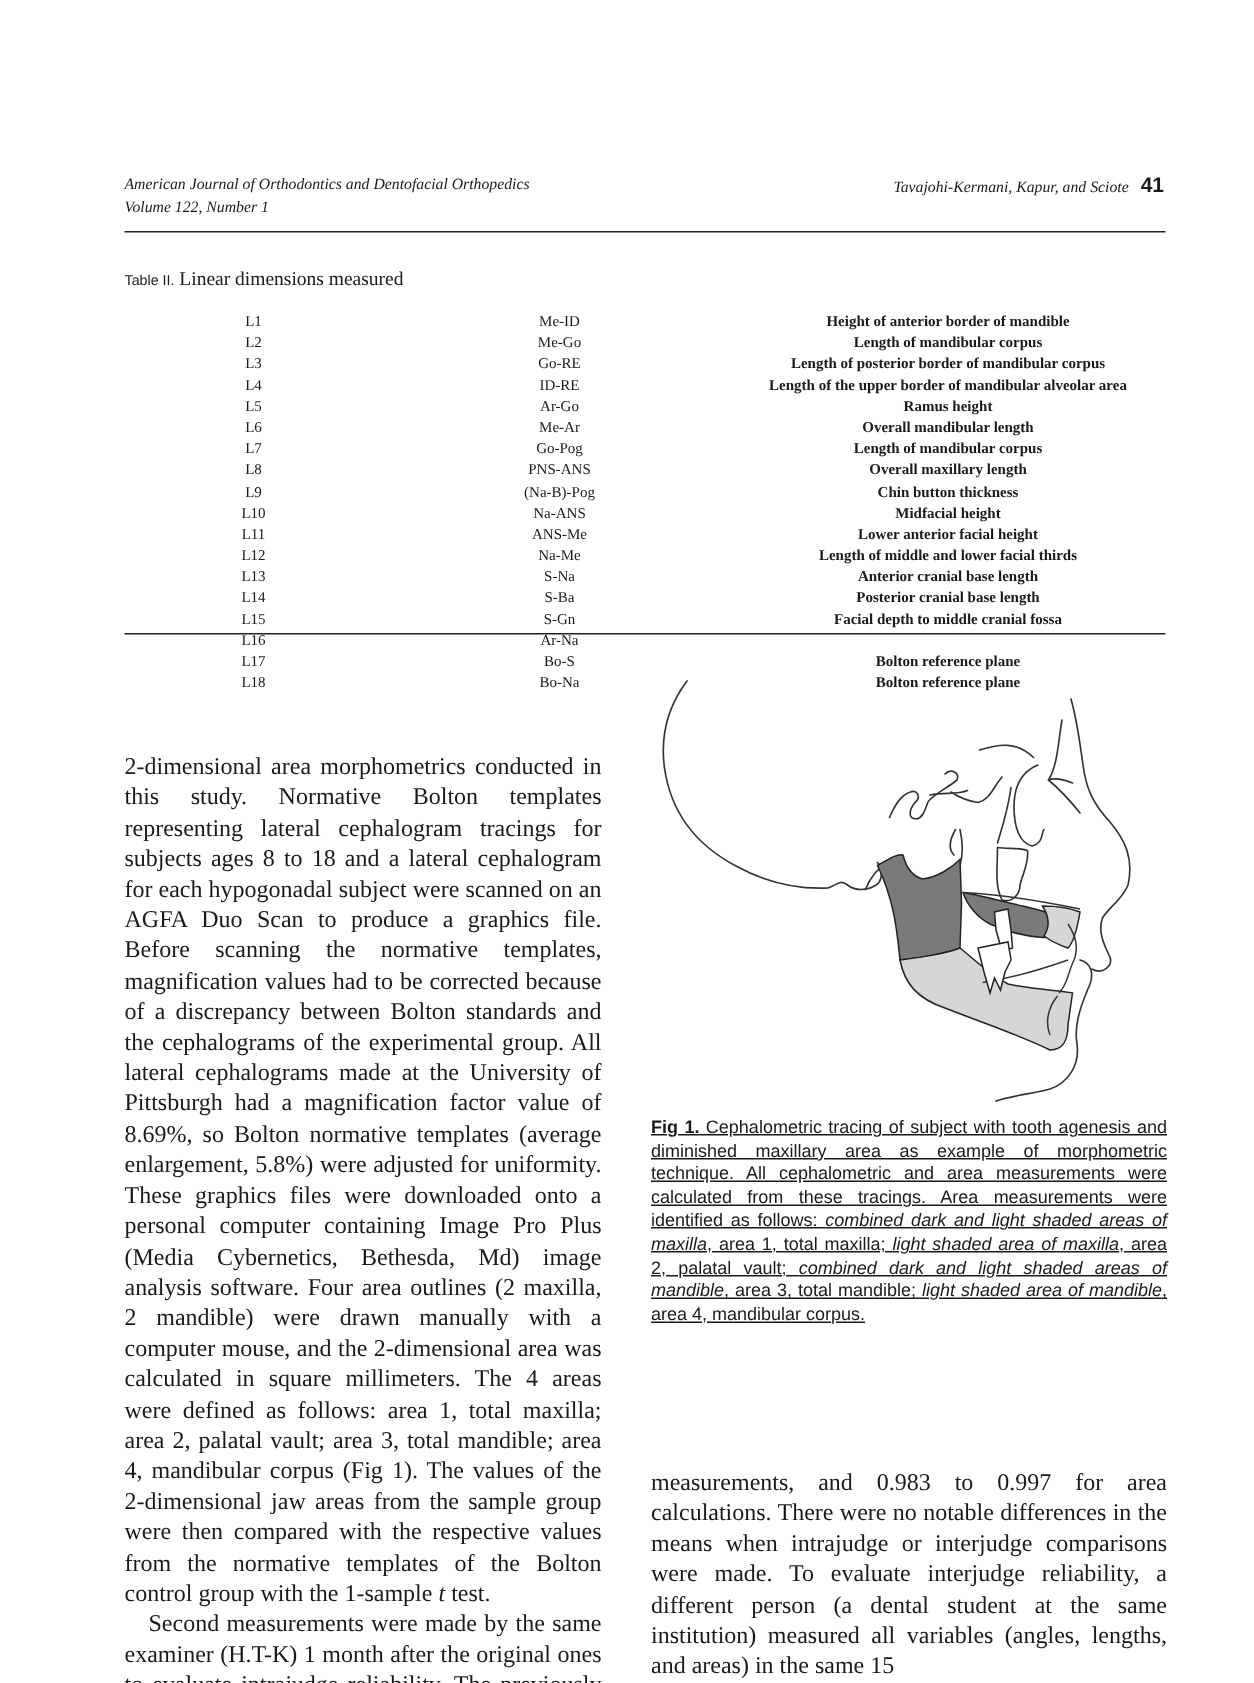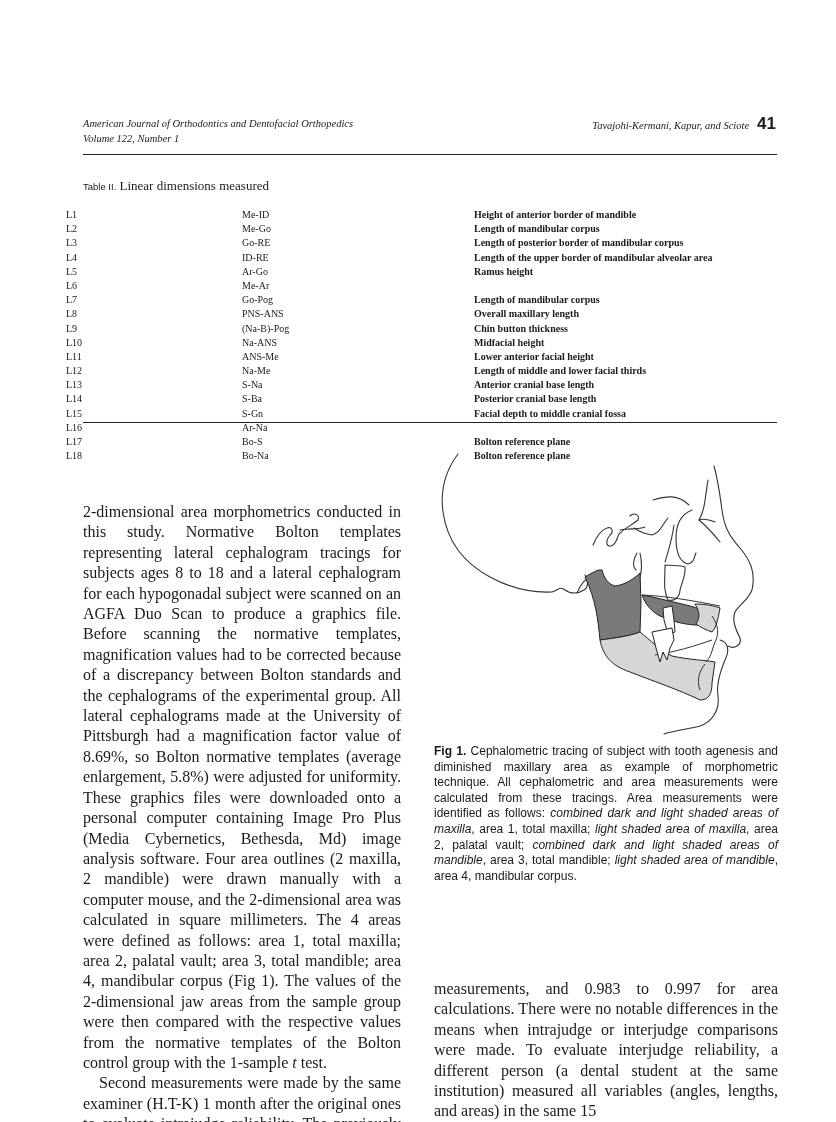--- a/index.html
+++ b/index.html
@@ -10,7 +10,7 @@
 
   #running-head-left { left:83px; top:68px; font-size:10.5px; font-style:italic; line-height:15px; }
   #running-head-right { right:60px; top:68px; font-size:10.5px; font-style:italic; line-height:15px; white-space:nowrap; }
-  #running-head-right .pg { font-style:normal; font-weight:bold; font-family:"Liberation Sans", sans-serif; font-size:17px; margin-left:8px; }
+  #running-head-right .pg { font-style:normal; font-weight:bold; font-family:"Liberation Sans", sans-serif; font-size:14px; margin-left:8px; }
 
   #table-caption { left:83px; top:130px; font-size:13px; white-space:nowrap;text-align:right; }
   #table-caption .lbl { font-family:"Liberation Sans", sans-serif; font-size:9.5px; }

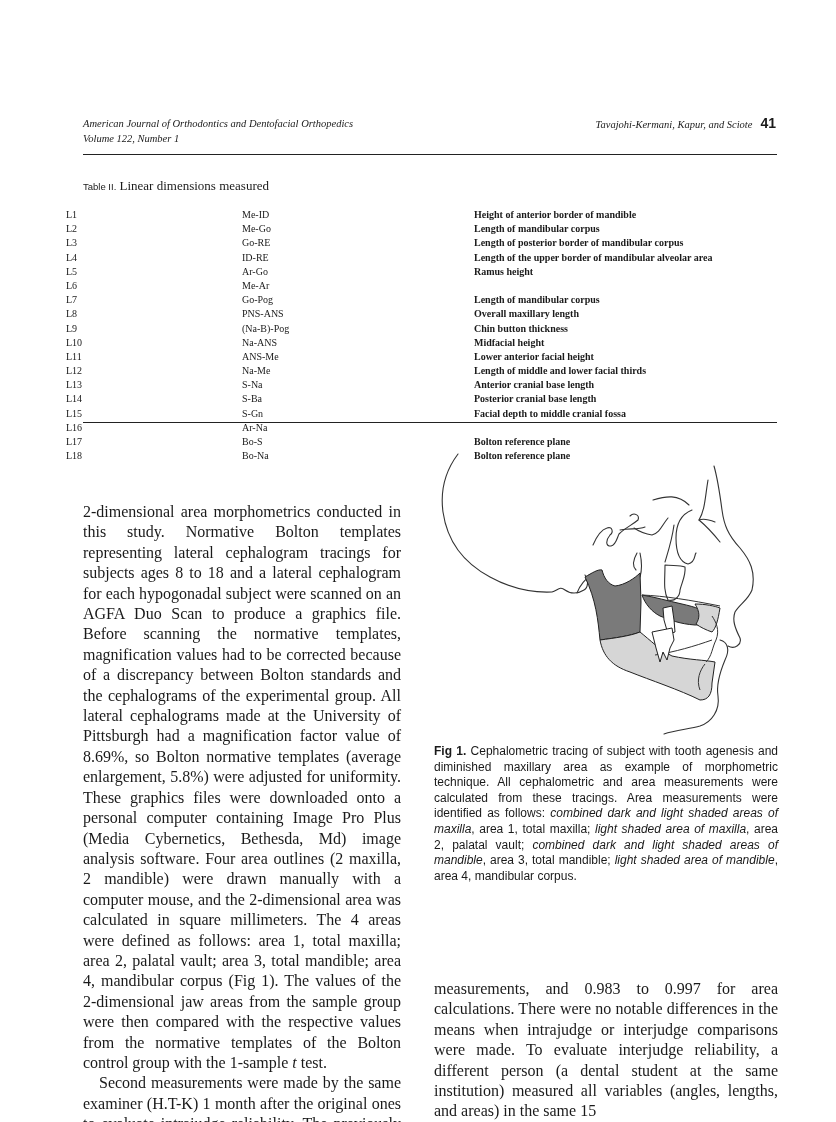--- a/index.html
+++ b/index.html
@@ -15,7 +15,7 @@
   #table-caption { left:83px; top:130px; font-size:13px; white-space:nowrap;text-align:right; }
   #table-caption .lbl { font-family:"Liberation Sans", sans-serif; font-size:9.5px; }
   .rule { position:absolute; left:83px; width:694px; height:0; border-top:1.3px solid #222; }
-  #table { left:66px; top:160px; width:694px; }
+  #table { left:81px; top:160px; width:694px;text-align:center; }
   .trow { display:flex; height:14.2px; line-height:14.2px; font-size:10px; white-space:nowrap; }
   .c1 { width:176px; }
   .c2 { width:232px; }

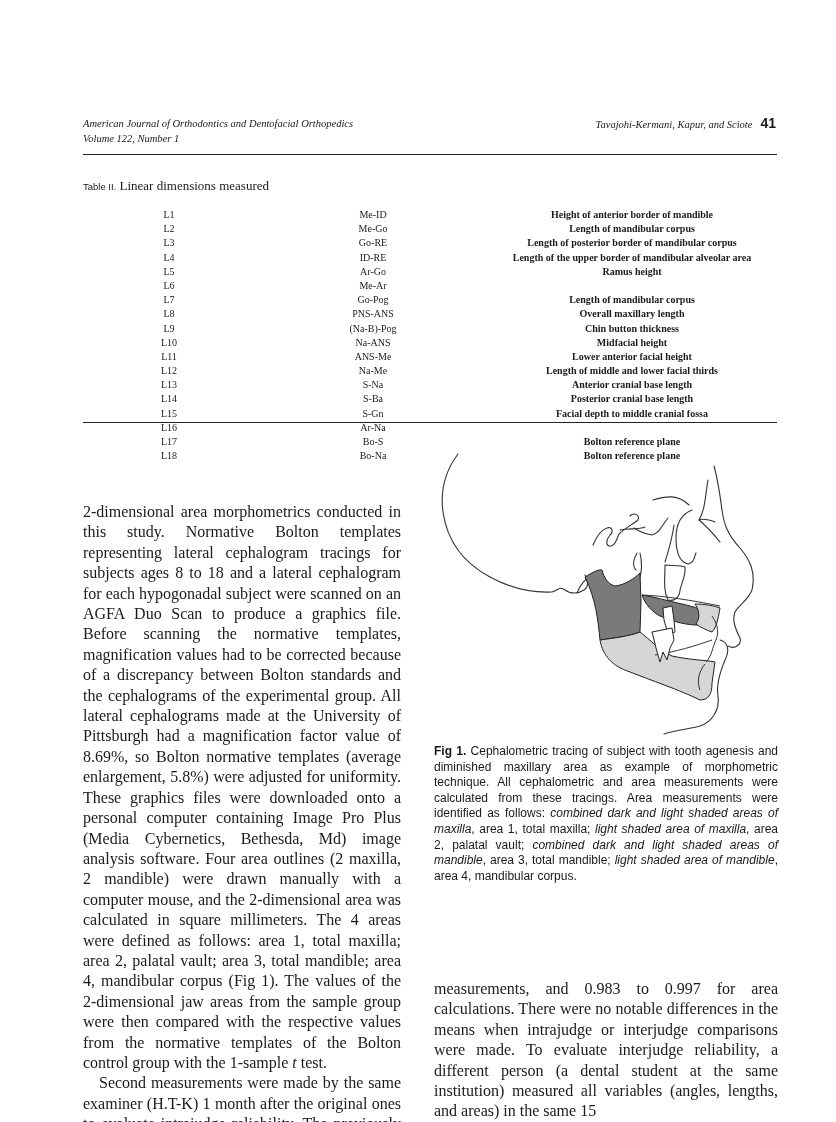--- a/index.html
+++ b/index.html
@@ -78,6 +78,7 @@
     <div class="trow">
       <div class="c1">L6</div>
       <div class="c2">Me-Ar</div>
+      <div class="c3">Overall mandibular length</div>
     </div>
     <div class="trow">
       <div class="c1">L7</div>

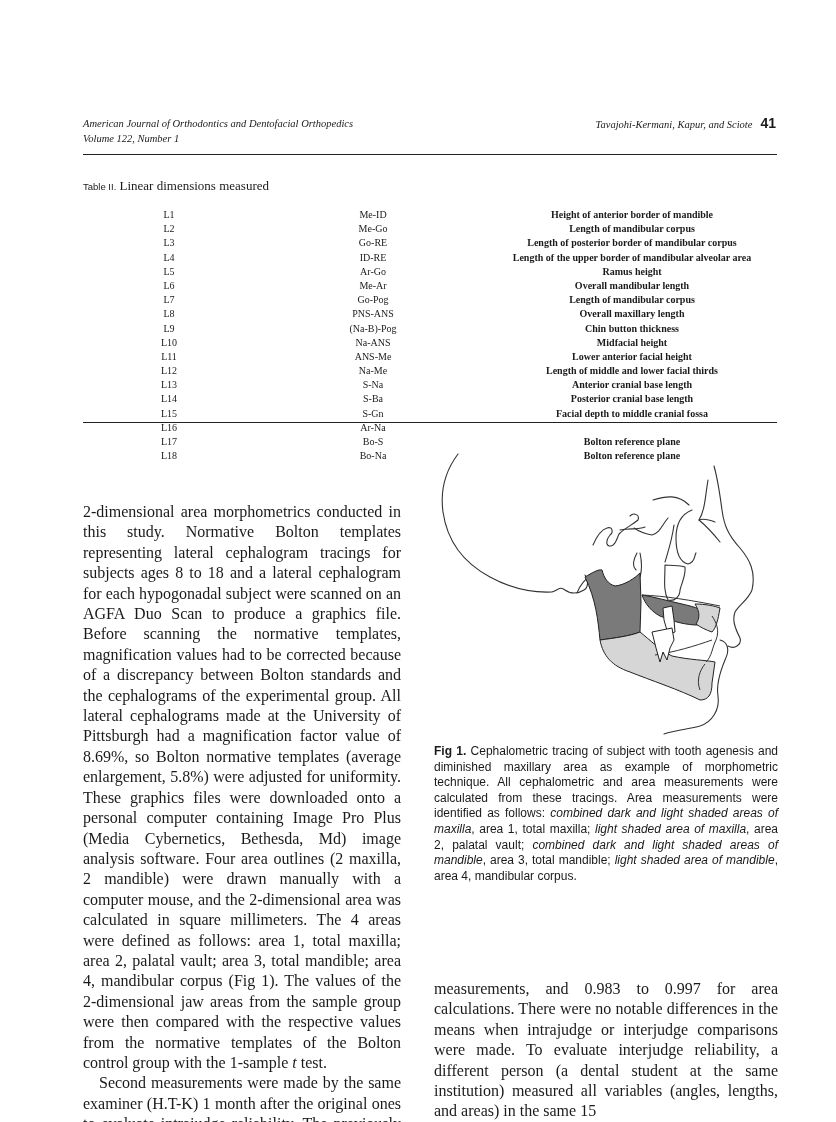--- a/index.html
+++ b/index.html
@@ -5,7 +5,7 @@
   html, body { margin:0; padding:0; background:#ffffff; }
   body { width:836px; height:1122px; position:relative; overflow:hidden; color:#1a1a1a; }
   .serif { font-family: "Liberation Serif", "DejaVu Serif", serif; margin-top: 48px; }
-  .sans { font-family: "Liberation Sans", "DejaVu Sans", sans-serif; }
+  .sans { font-family: "Liberation Sans", "DejaVu Sans", sans-serif; text-decoration: underline; }
   .abs { position:absolute; }
 
   #running-head-left { left:83px; top:68px; font-size:10.5px; font-style:italic; line-height:15px; }

